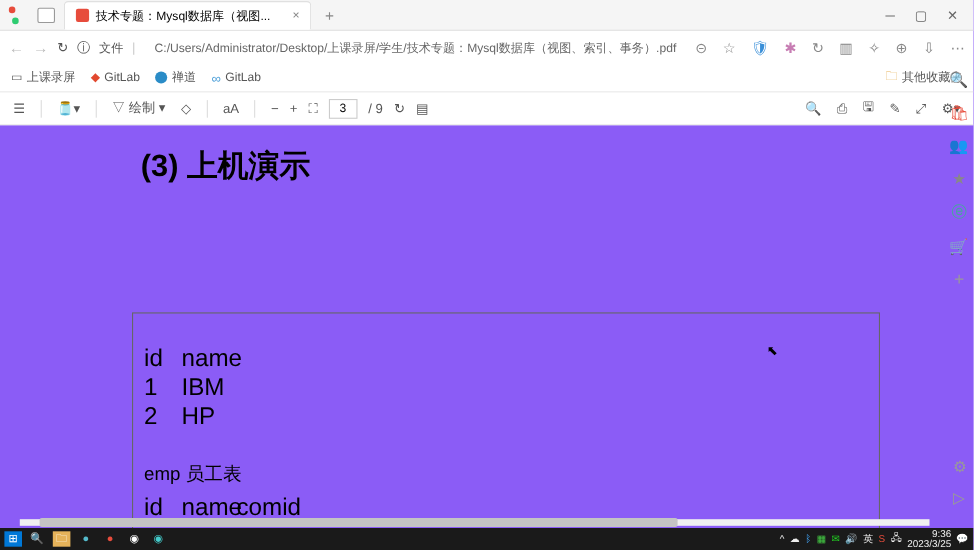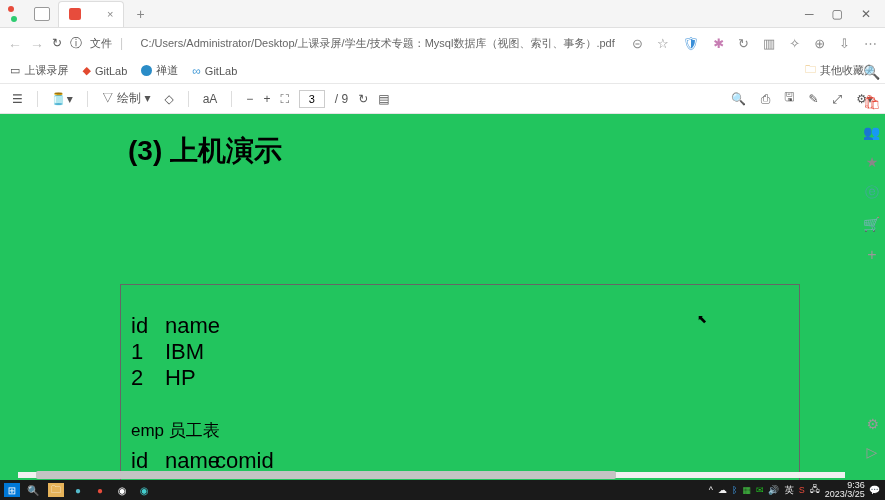--- a/index.html
+++ b/index.html
@@ -76,6 +76,7 @@
   <div class="win-icon"></div>
   <div class="tab">
     <div class="pdf-ico"></div>
+    <span>技术专题：Mysql数据库（视图...</span>
     <span class="tab-close">×</span>
   </div>
   <span class="tab-add">+</span>

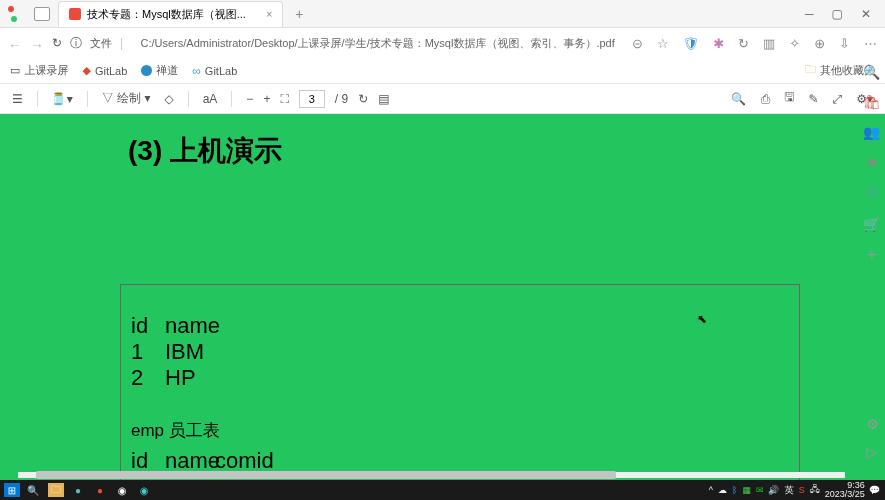--- a/index.html
+++ b/index.html
@@ -40,7 +40,7 @@
     .page-input { width: 26px; height: 18px; border: 1px solid #ccc; text-align: center; font-size: 11px; }
     .pdf-right { margin-left: auto; display: flex; gap: 14px; align-items: center; }
     
-    .content { position: relative; height: 386px; overflow: hidden; background: #22c55e; }
+    .content { position: relative; height: 386px; overflow: hidden; background: #8b5cf6; }
     .heading { position: absolute; top: 18px; left: 128px; font-size: 28px; font-weight: bold; color: #000; }
     .box { position: absolute; top: 170px; left: 120px; width: 680px; height: 300px; border: 1px solid #666; padding: 28px 10px 10px 10px; }
     .table-block { margin-bottom: 28px; }

